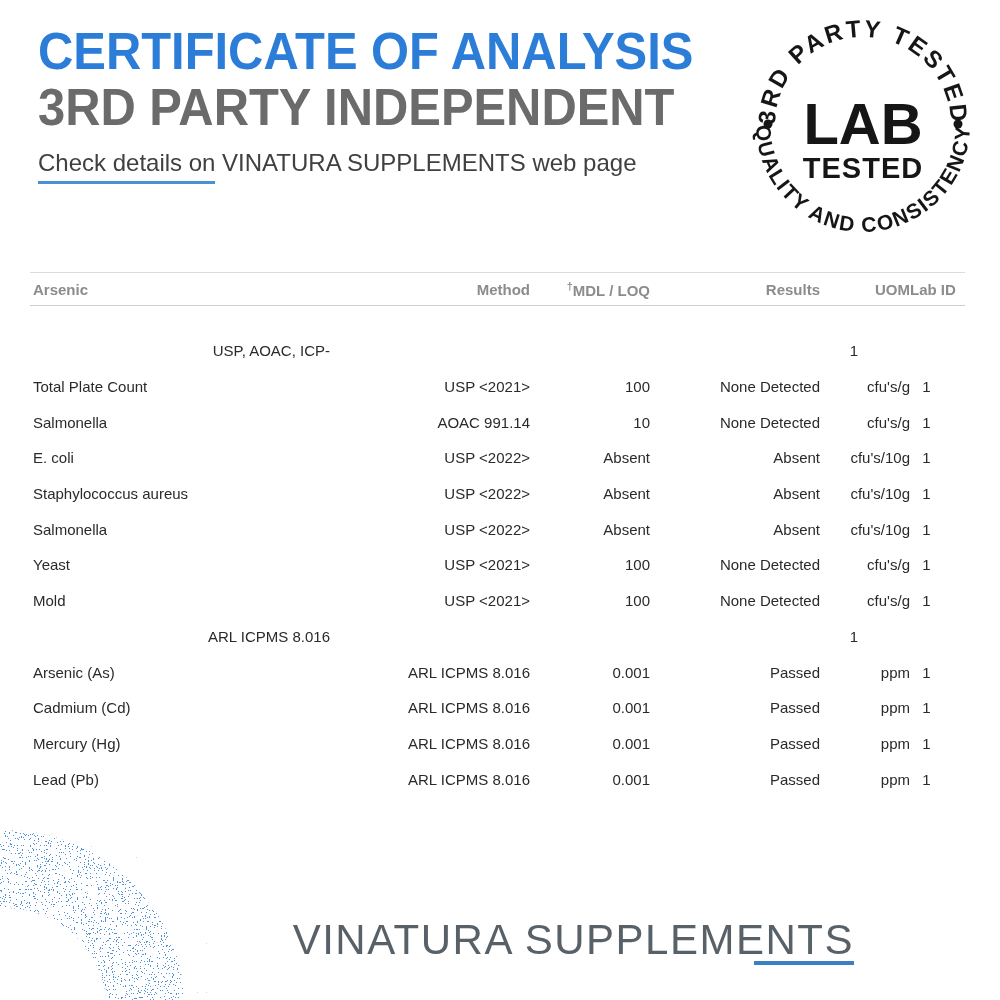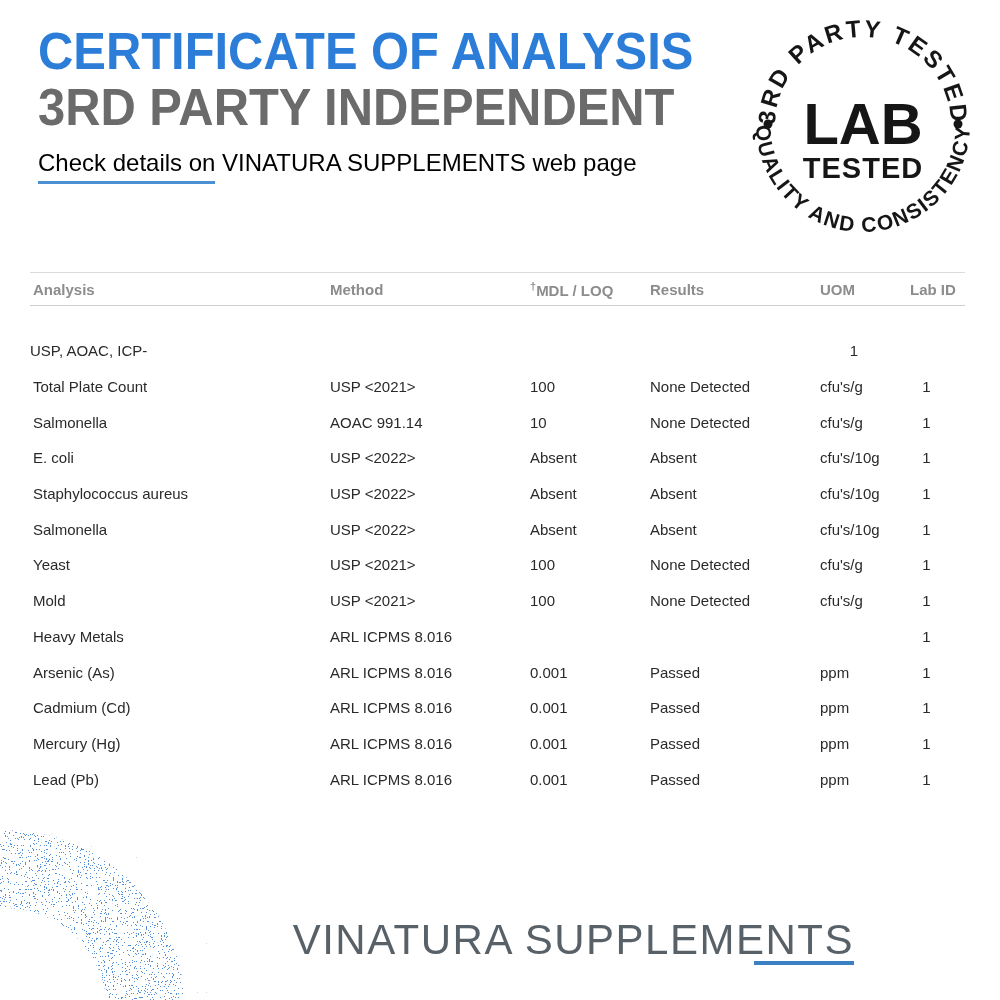--- a/index.html
+++ b/index.html
@@ -13,7 +13,7 @@
            transform:scaleX(.94); transform-origin:left; white-space:nowrap; line-height:1.05; }
   .subtitle { color:#6b6b6b; font-size:52px; font-weight:700; letter-spacing:0px;
               transform:scaleX(.94); transform-origin:left; white-space:nowrap; line-height:1.0; margin-top:2px;}
-  .tagline { margin-top:16px; color:#000000; font-size:24px; font-weight:400; white-space:nowrap; }
+  .tagline { margin-top:16px; color:#404040; font-size:24px; font-weight:400; white-space:nowrap; }
   .tagline .linkish { border-bottom:3px solid #4a90d2; padding-bottom:5px; }
 
   

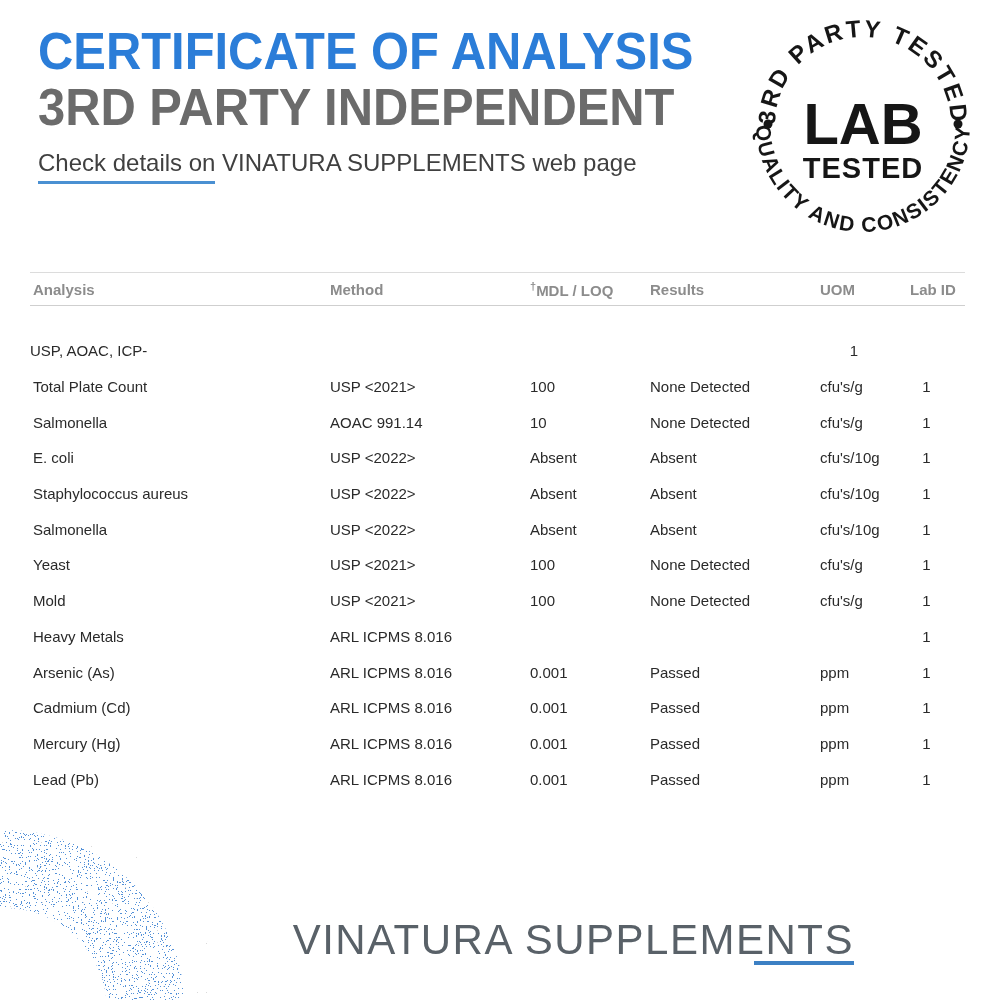--- a/index.html
+++ b/index.html
@@ -94,7 +94,7 @@
 
   <div class="coa-table">
     <div class="thead">
-      <div class="th c-analysis">Analysis</div>
+      <div class="th c-analysis">Arsenic</div>
       <div class="th c-method">Method</div>
       <div class="th c-mdl"><sup>†</sup><span>MDL / LOQ</span></div>
       <div class="th c-results">Results</div>

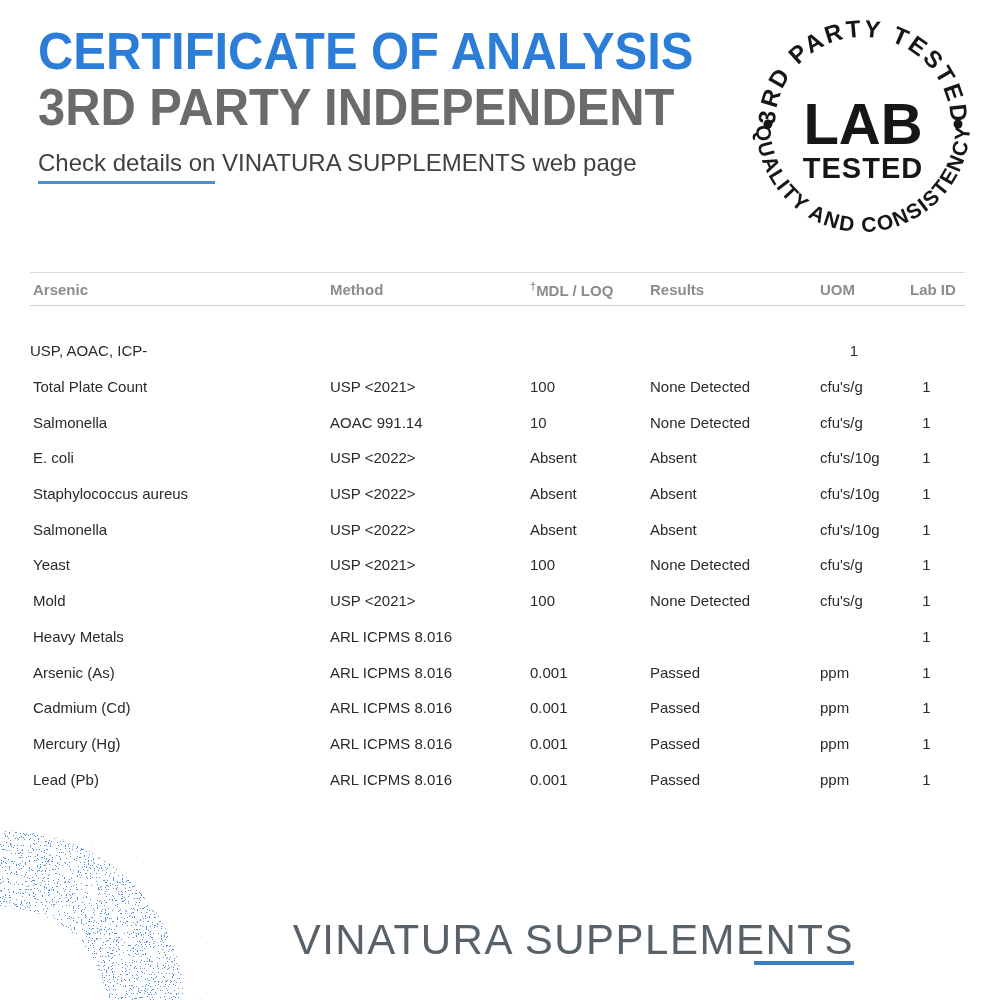--- a/index.html
+++ b/index.html
@@ -30,7 +30,7 @@
         height:35.7px; align-items:center; color:#2a2a2a; font-size:15px; }
   .td, .th { white-space:nowrap; }
   .c-analysis { text-align:left; padding-left:3px; }
-  .c-method, .c-mdl, .c-results, .c-uom { text-align:left; }
+  .c-method, .c-mdl, .c-results, .c-uom { text-align:right; }
   .c-labid { text-align:center; padding-right:22px; }
   .th.c-mdl sup { font-size:11px; vertical-align:super; }
 

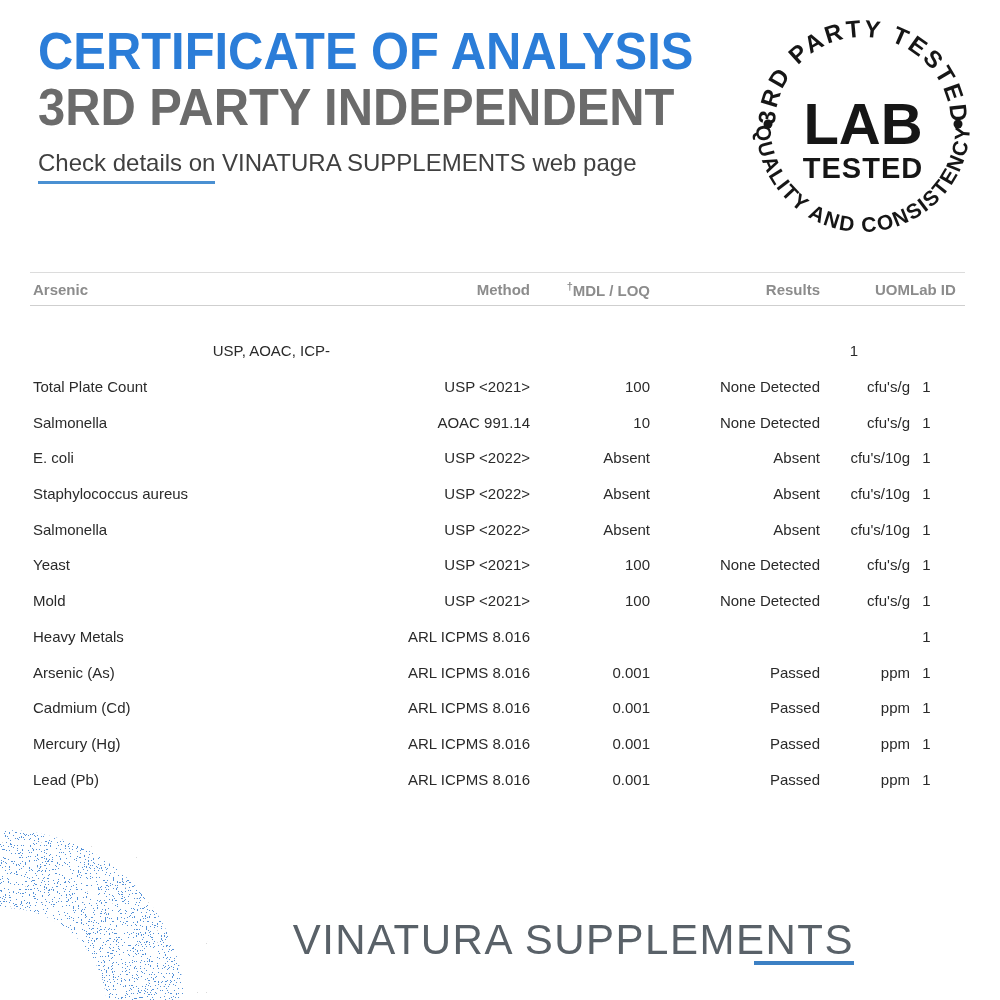--- a/index.html
+++ b/index.html
@@ -166,7 +166,6 @@
           <div class="td c-labid">1</div>
         </div>
         <div class="tr">
-          <div class="td c-analysis">Heavy Metals</div>
           <div class="td c-method">ARL ICPMS 8.016</div>
           <div class="td c-mdl"></div>
           <div class="td c-results"></div>

